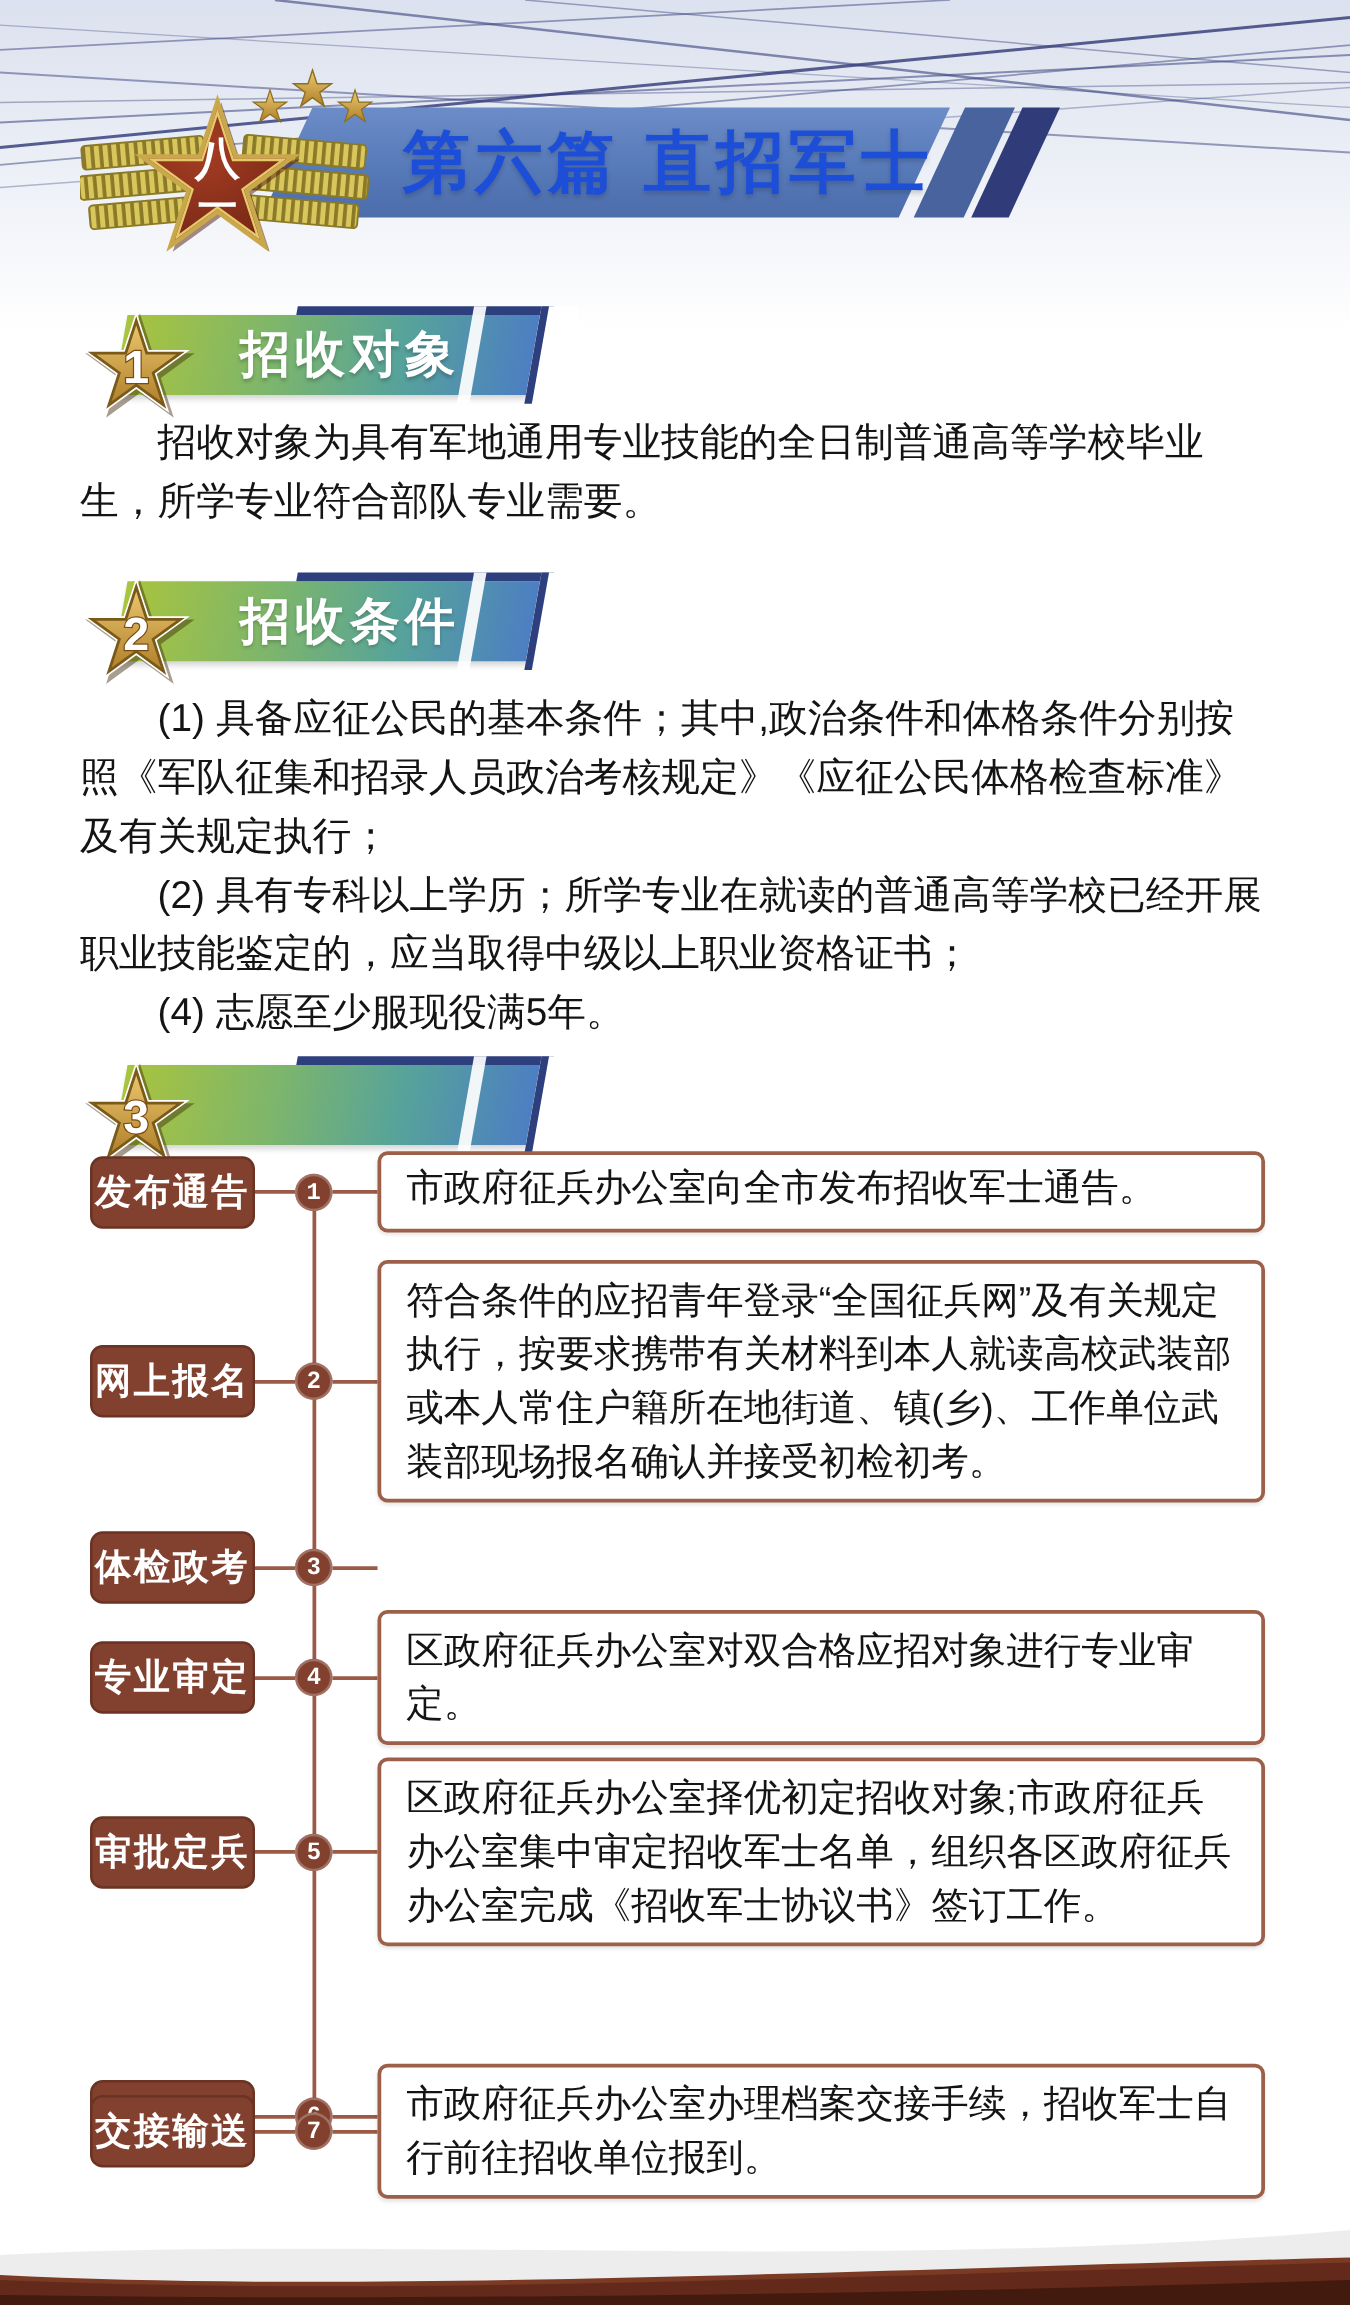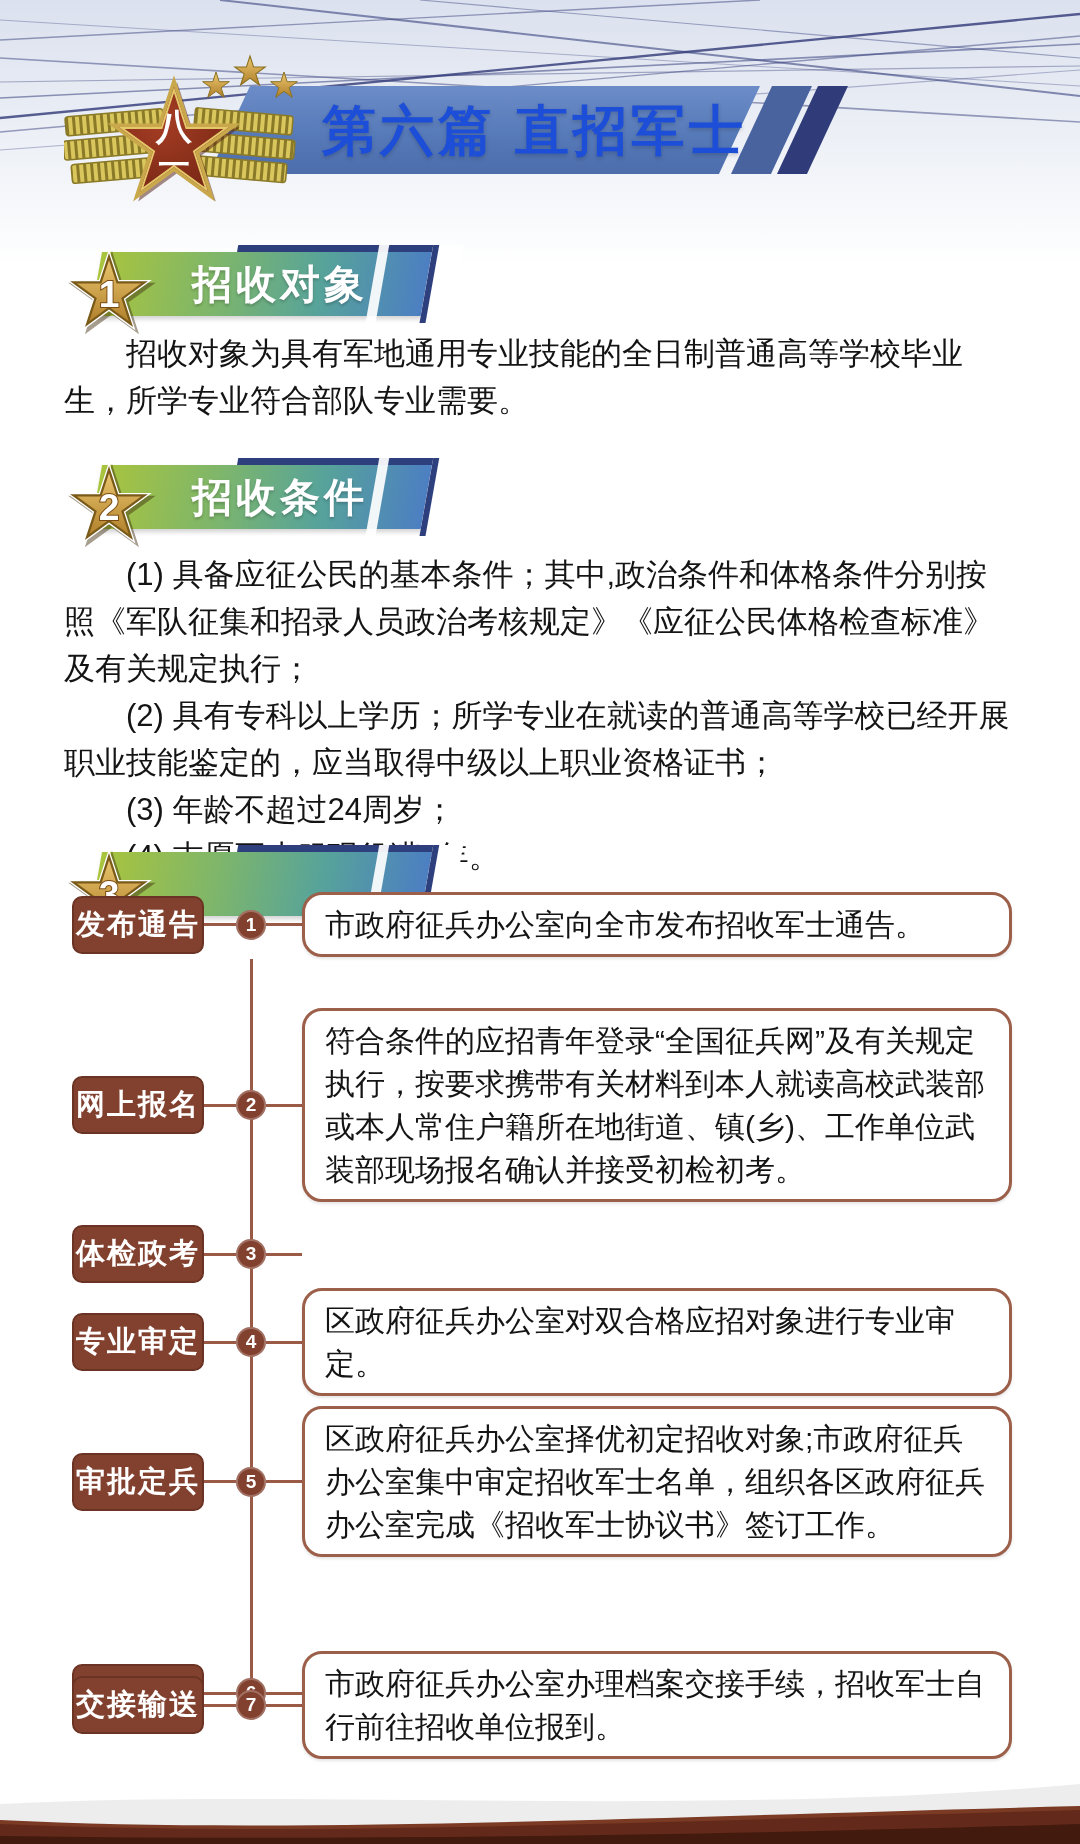--- a/index.html
+++ b/index.html
@@ -201,7 +201,6 @@
   <div class="para-conditions">
     <p>(1) 具备应征公民的基本条件；其中,政治条件和体格条件分别按照《军队征集和招录人员政治考核规定》《应征公民体格检查标准》及有关规定执行；</p>
     <p>(2) 具有专科以上学历；所学专业在就读的普通高等学校已经开展职业技能鉴定的，应当取得中级以上职业资格证书；</p>
-    <p>(3) 年龄不超过24周岁；</p>
     <p>(4) 志愿至少服现役满5年。</p>
   </div>
 

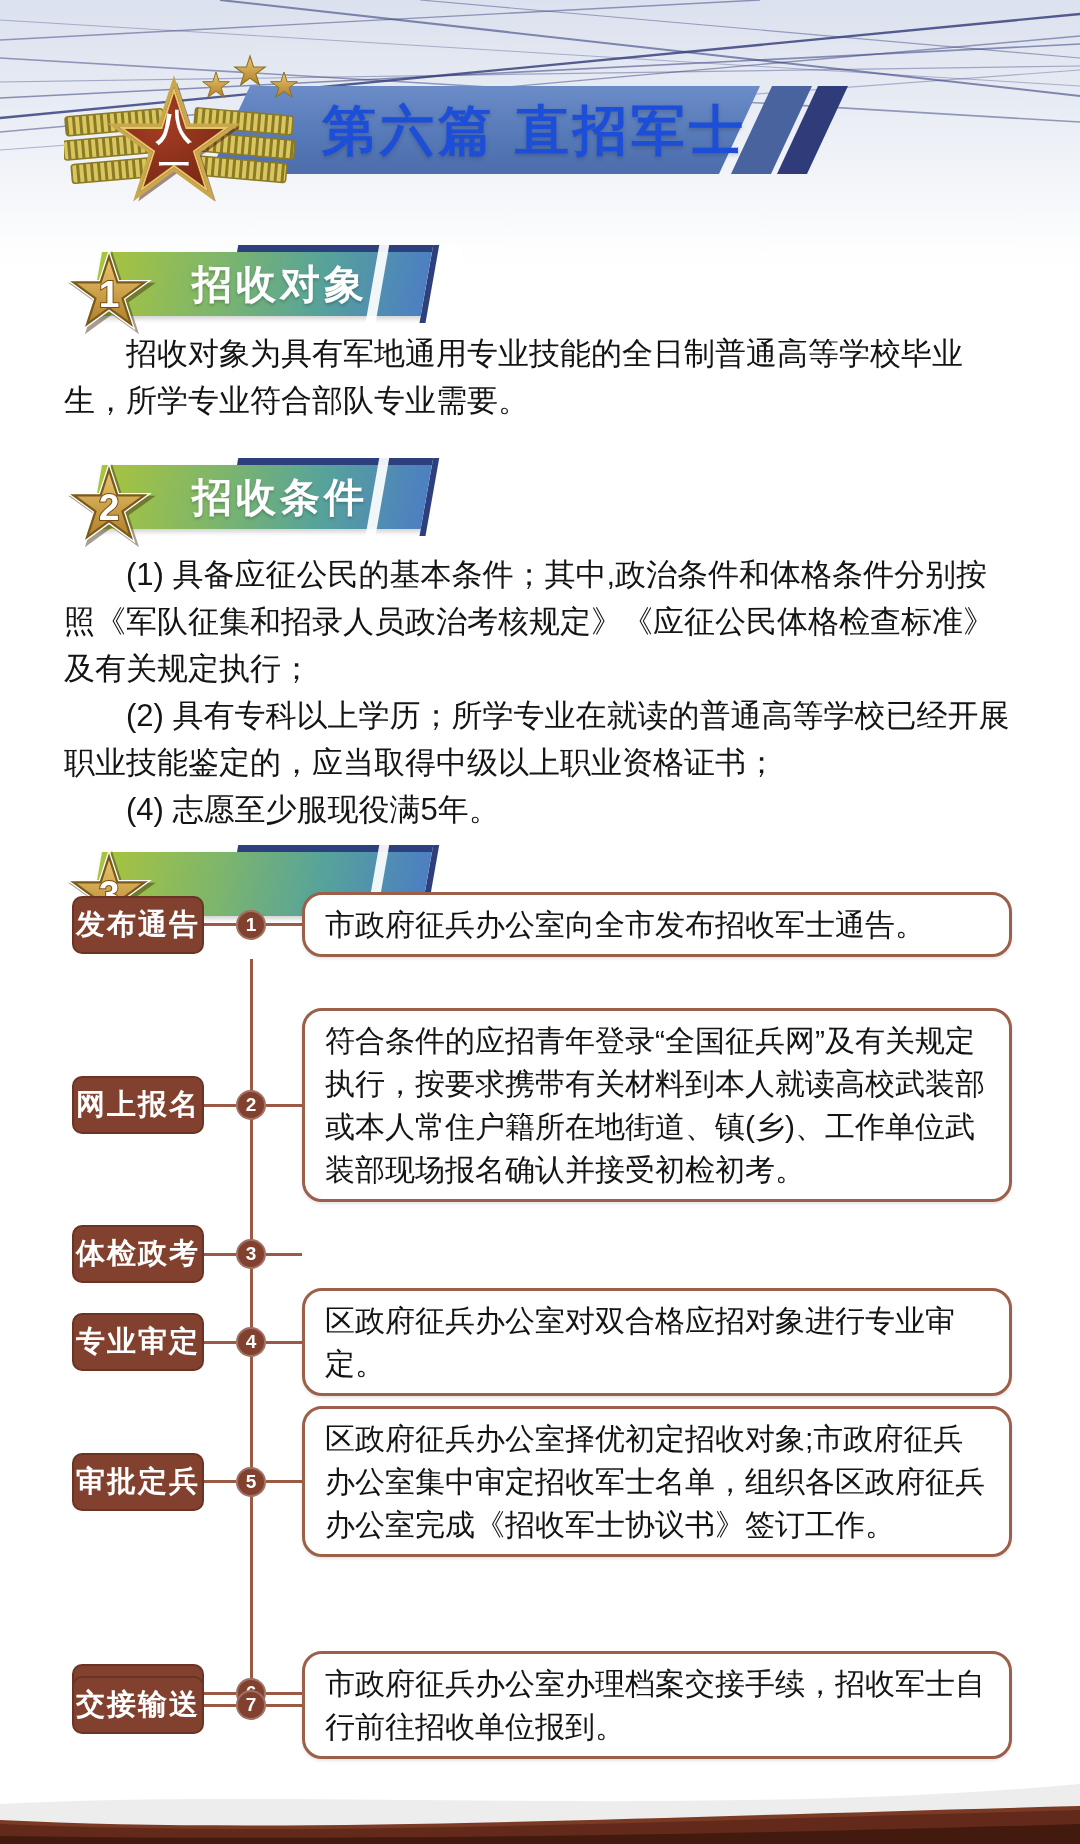--- a/index.html
+++ b/index.html
@@ -70,7 +70,7 @@
   
   .flow-spine { position:absolute; left:250px; top:959px; width:3px; height:739px; background:#9a5a46; z-index:1; }
   .flow-row { position:absolute; left:72px; width:940px; display:flex; align-items:center; z-index:2; }
-  .row-1 { top:892px;  min-height:58px; }
+  .row-1 { top:921px;  min-height:58px;font-family:Liberation Mono, monospace; }
   .row-2 { top:1008px; min-height:182px; }
   .row-3 { top:1210px; min-height:88px; }
   .row-4 { top:1288px; min-height:56px; }

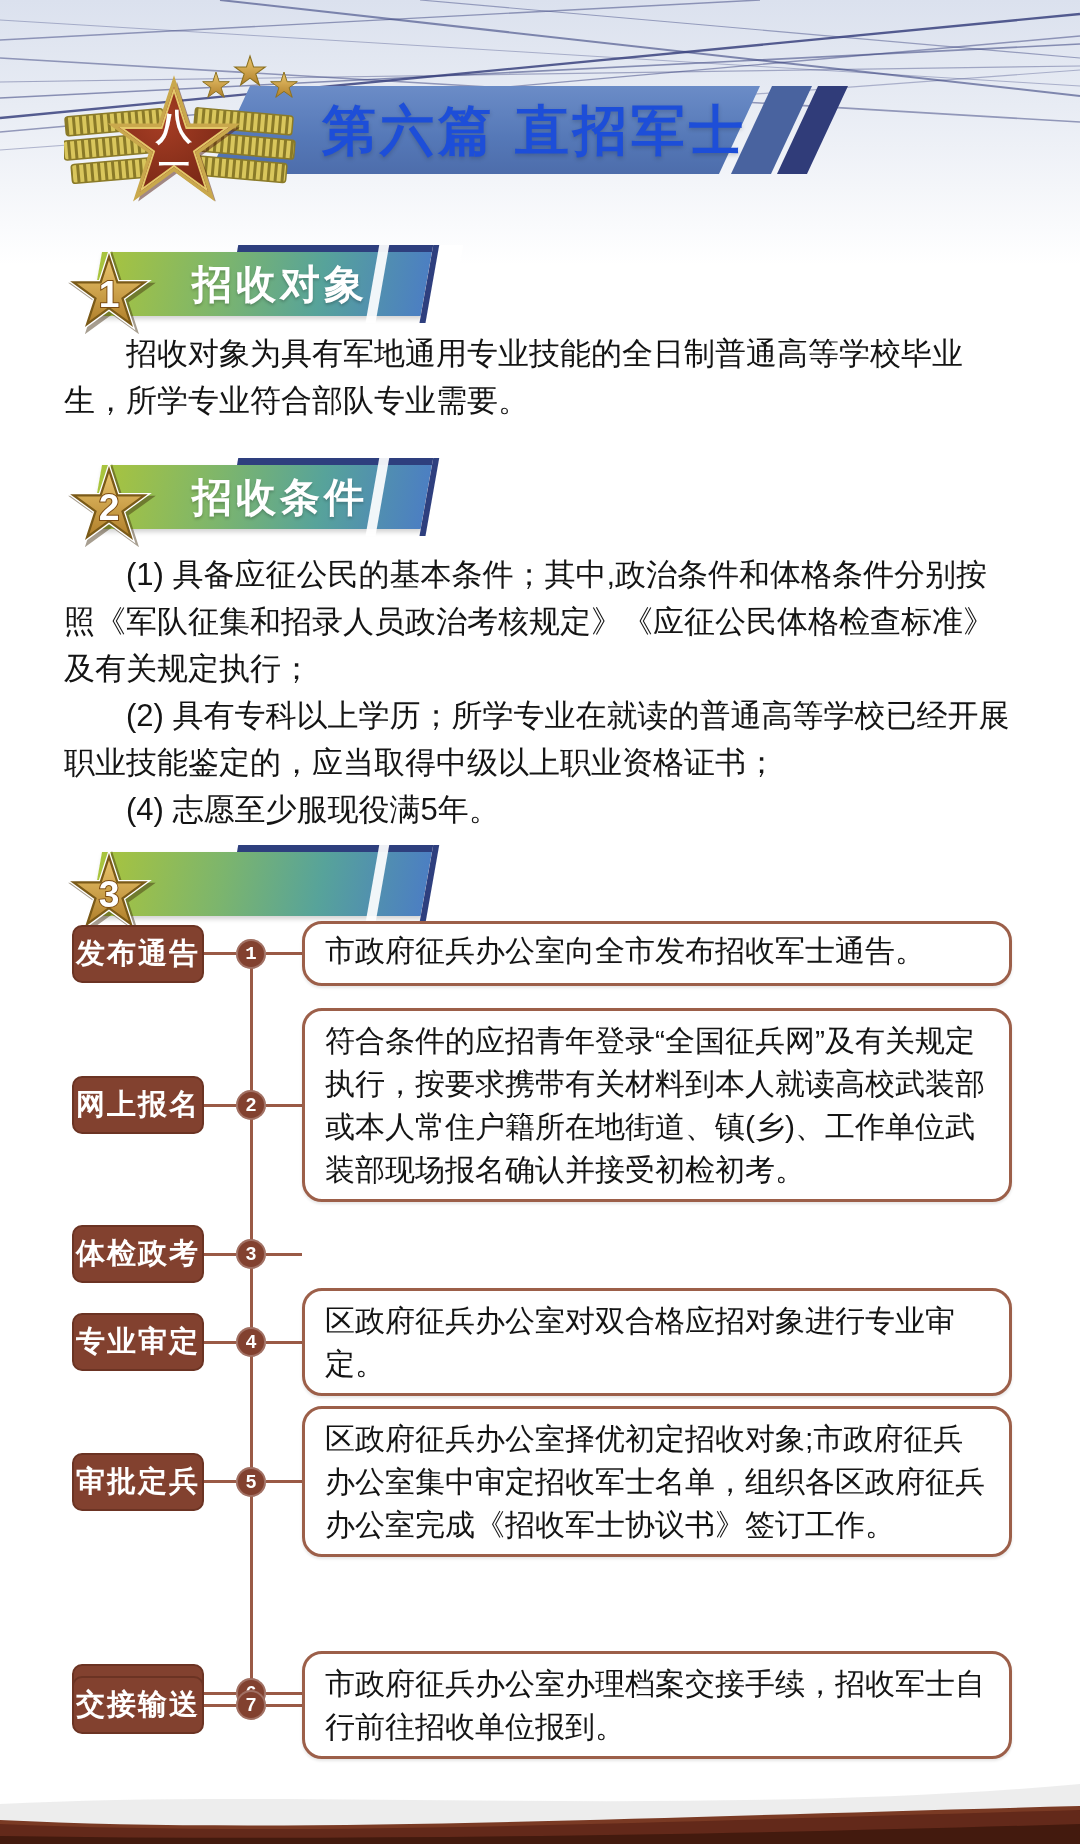--- a/index.html
+++ b/index.html
@@ -91,7 +91,7 @@
     box-shadow:inset 0 0 0 2px rgba(255,255,255,.25);
   }
   .step-box {
-    flex:1; box-sizing:border-box; background:#fff; border:3px solid #9c5f49; border-radius:20px;
+    flex:1; box-sizing:border-box; background:#fff; border:3px solid #9c5f49; border-radius:8px;
     padding:8px 20px; font-size:30px; line-height:43px; color:#141414;
     display:flex; align-items:center; min-height:inherit;
     box-shadow:0 2px 3px rgba(0,0,0,.10);

